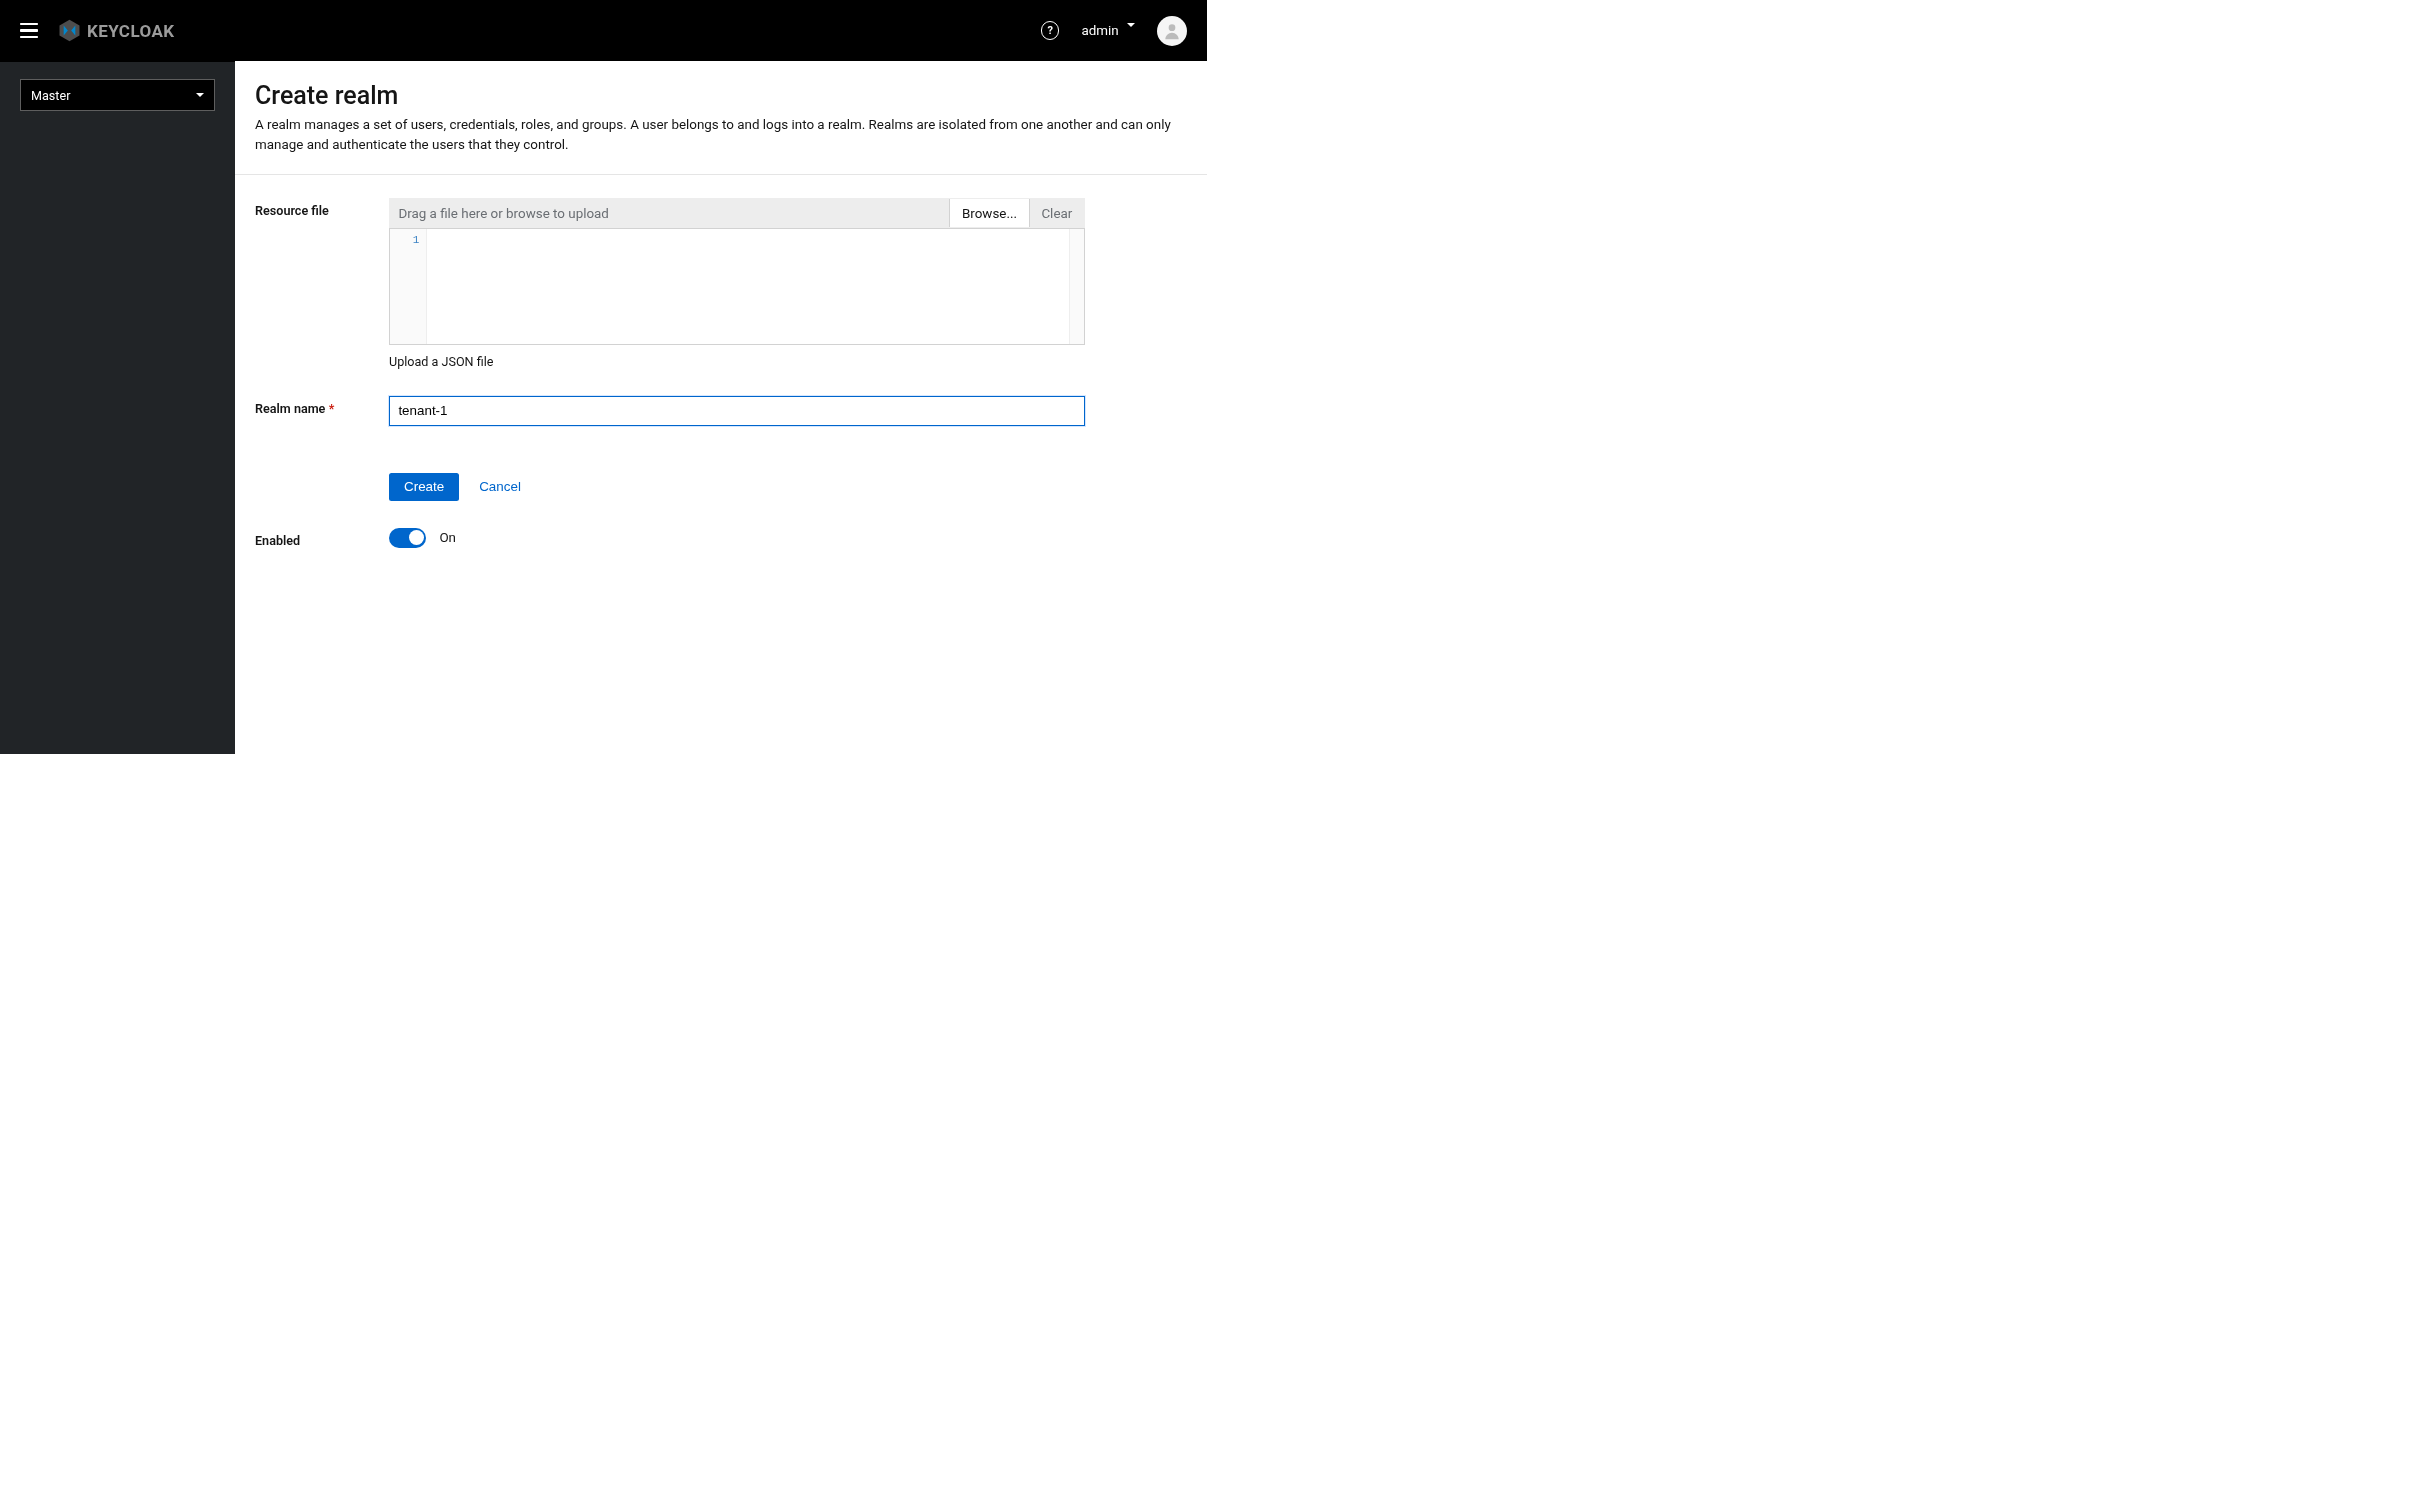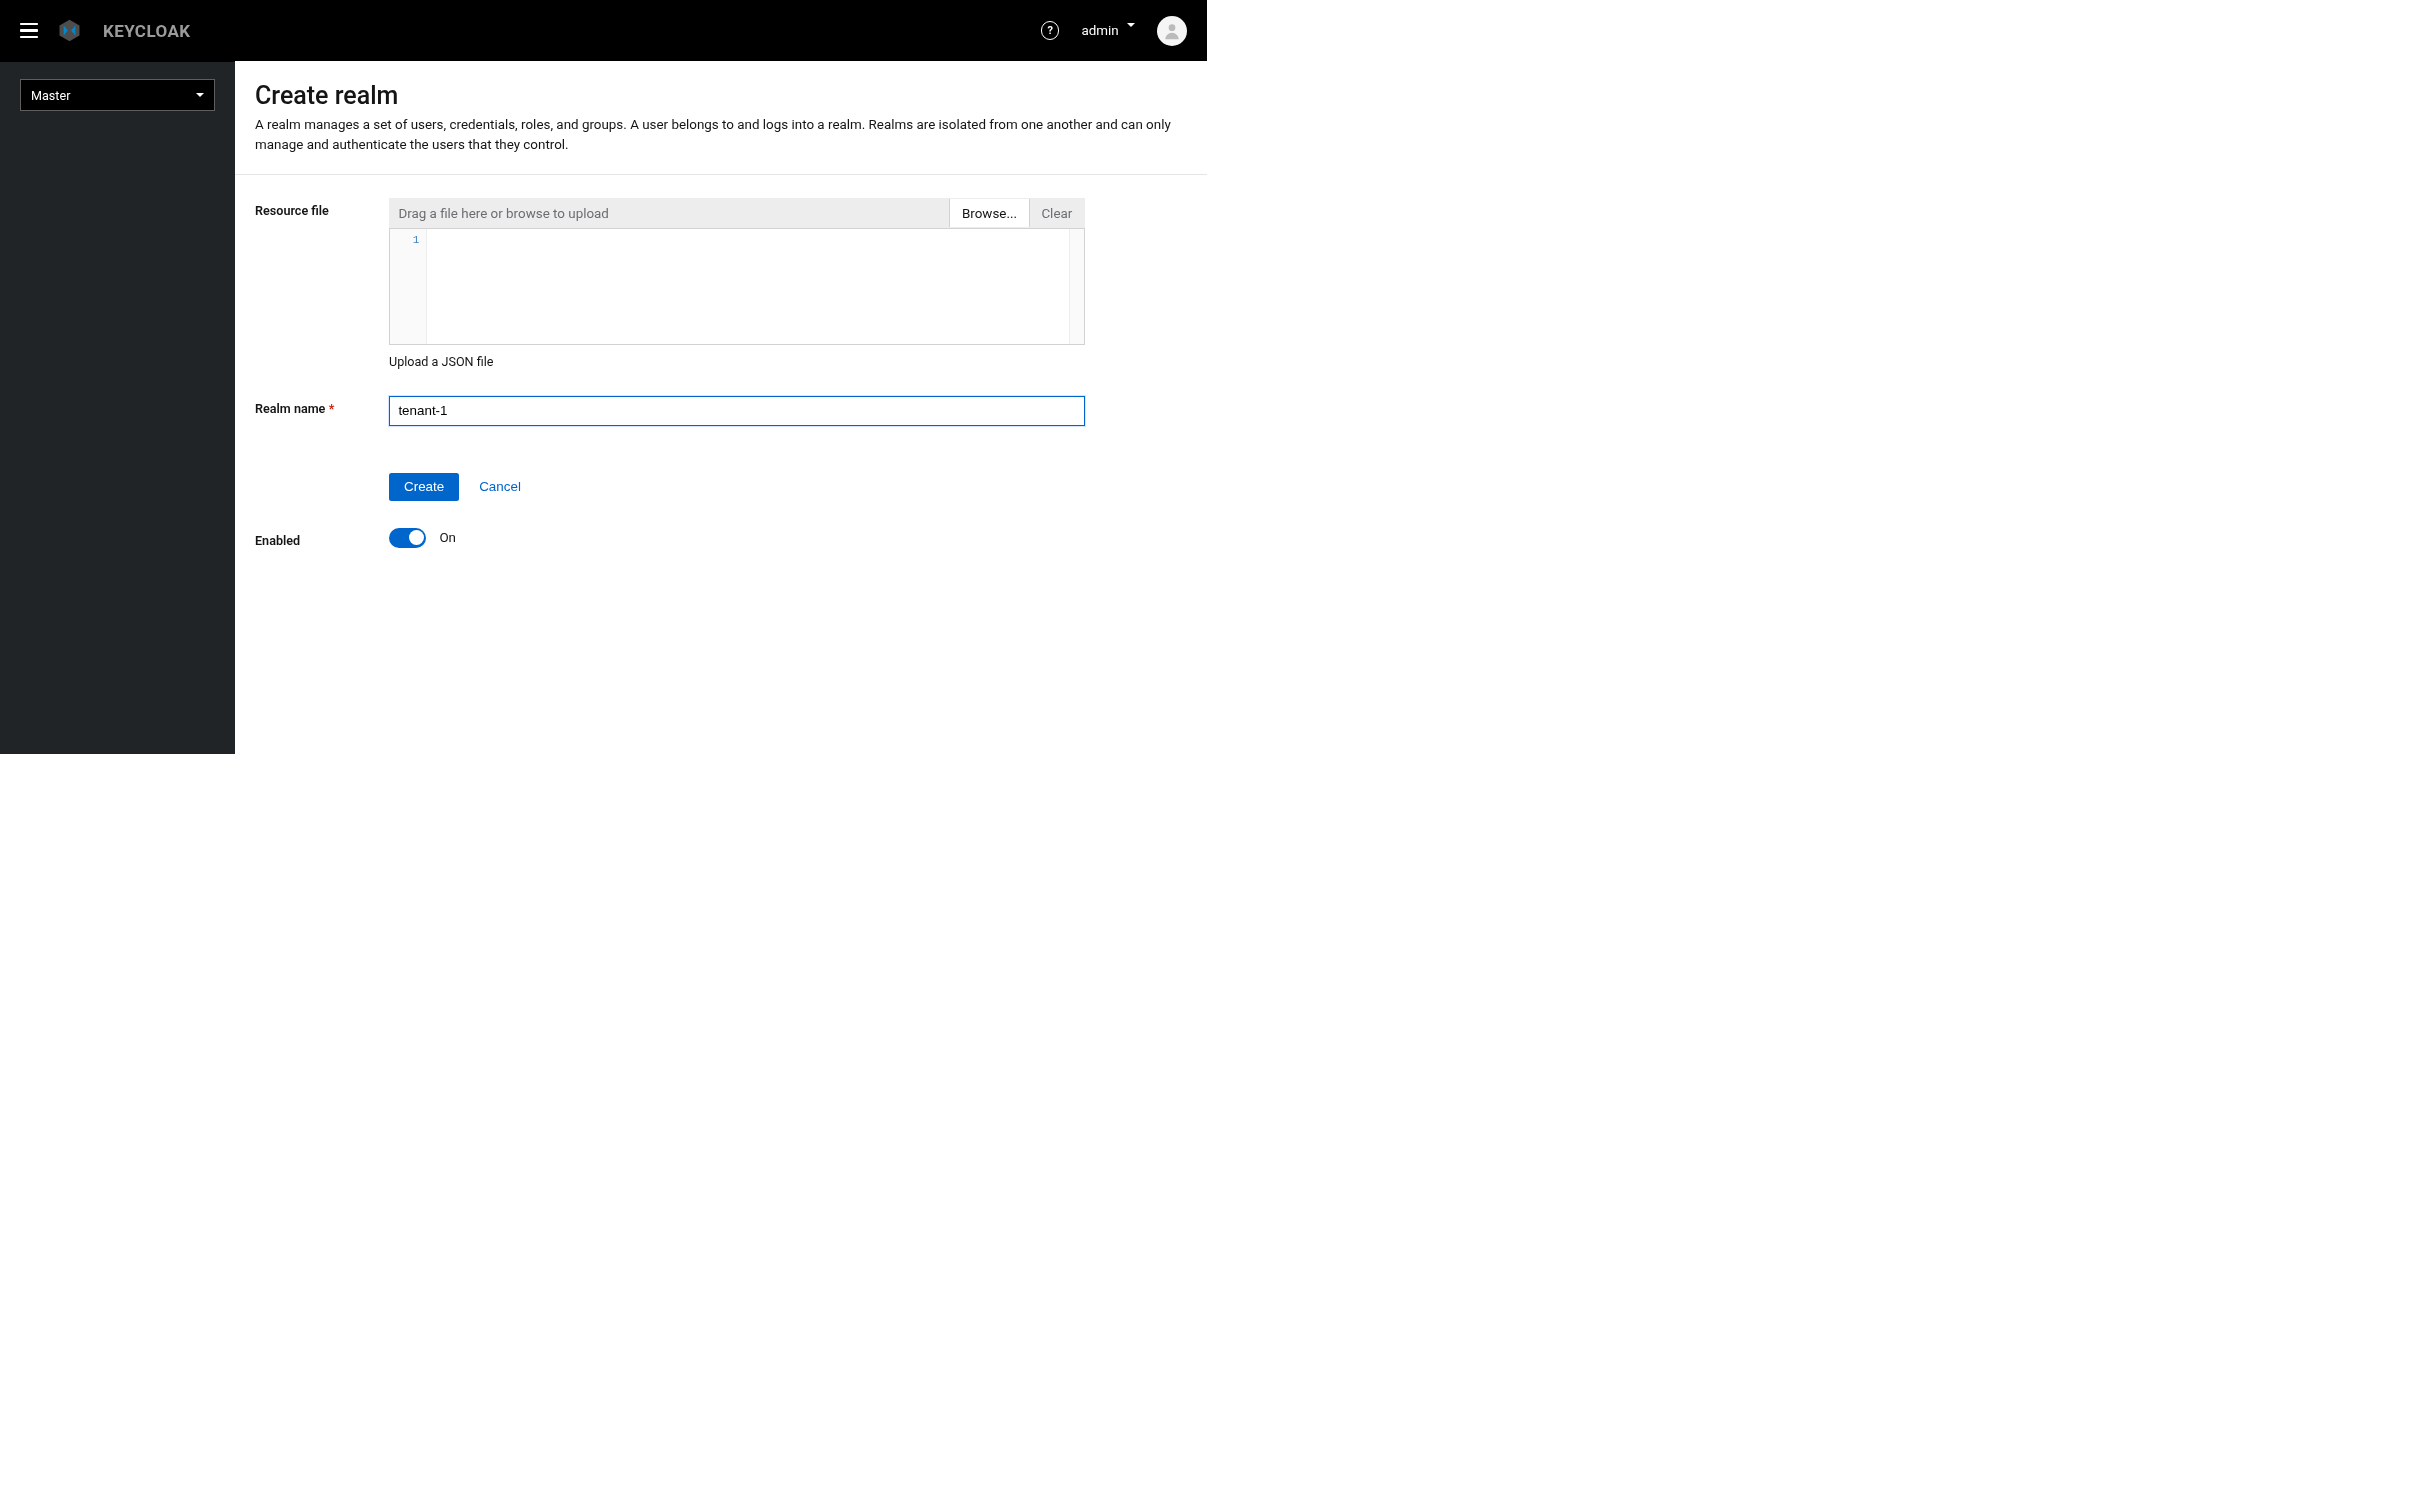--- a/index.html
+++ b/index.html
@@ -46,7 +46,7 @@
     .logo {
       display: flex;
       align-items: center;
-      gap: 21px;
+      gap: 5px;
     }
     .logo-mark {
       width: 25px;

